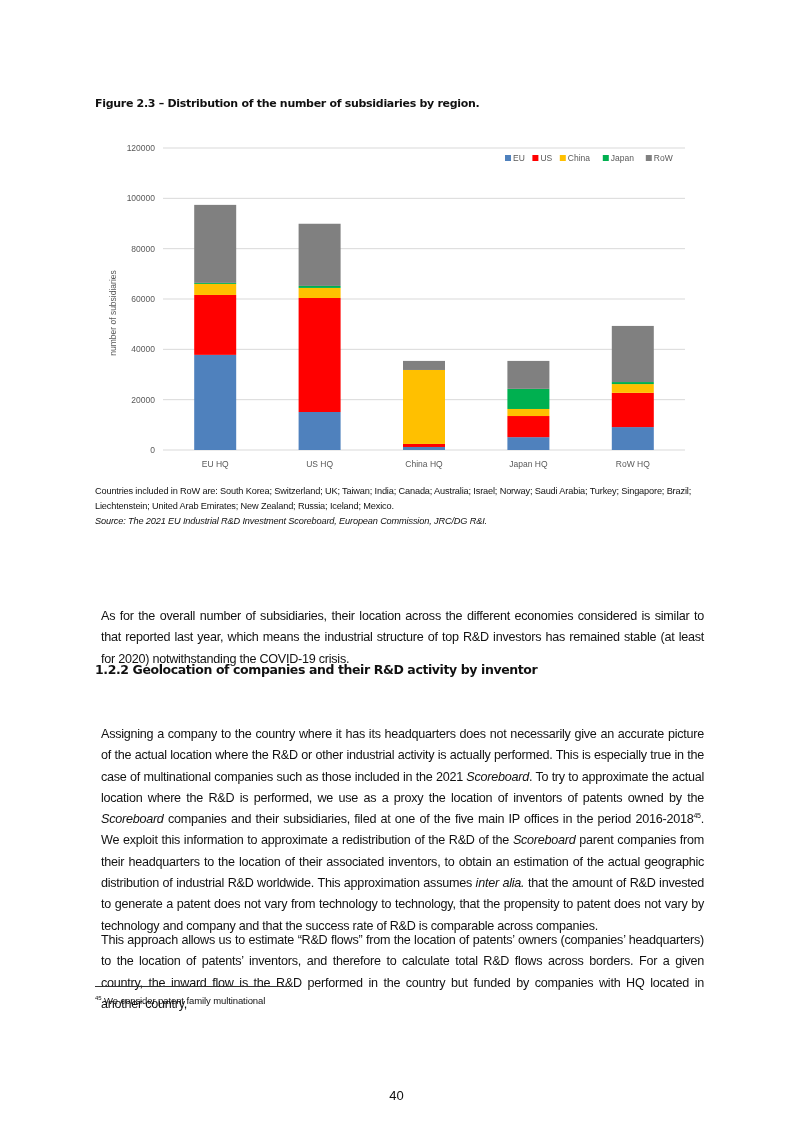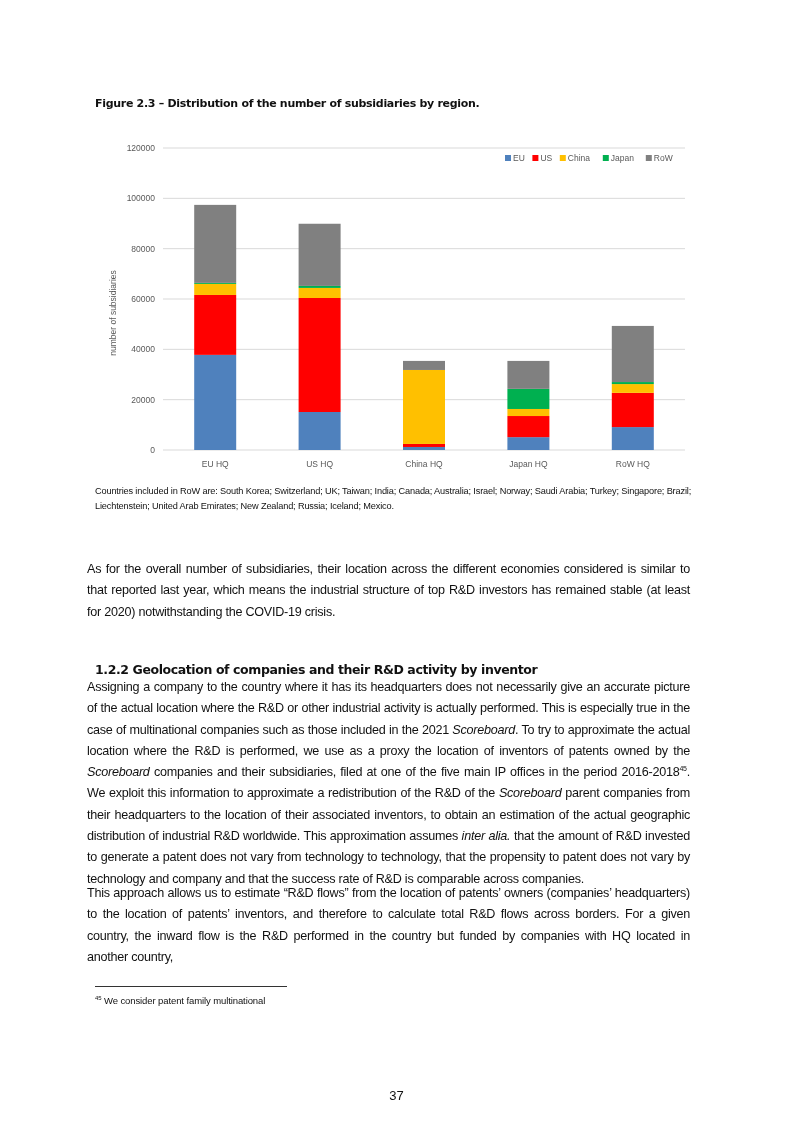--- a/index.html
+++ b/index.html
@@ -91,6 +91,7 @@
 
 <div class="note">
   <div>Countries included in RoW are: South Korea; Switzerland; UK; Taiwan; India; Canada; Australia; Israel; Norway; Saudi Arabia; Turkey; Singapore; Brazil; Liechtenstein; United Arab Emirates; New Zealand; Russia; Iceland; Mexico.</div>
+  <div class="src">Source: The 2021 EU Industrial R&amp;D Investment Scoreboard, European Commission, JRC/DG R&amp;I.</div>
 </div>
 
 <div class="body-text" style="top:559px">As for the overall number of subsidiaries, their location across the different economies considered is similar to that reported last year, which means the industrial structure of top R&amp;D investors has remained stable (at least for 2020) notwithstanding the COVID-19 crisis.</div>

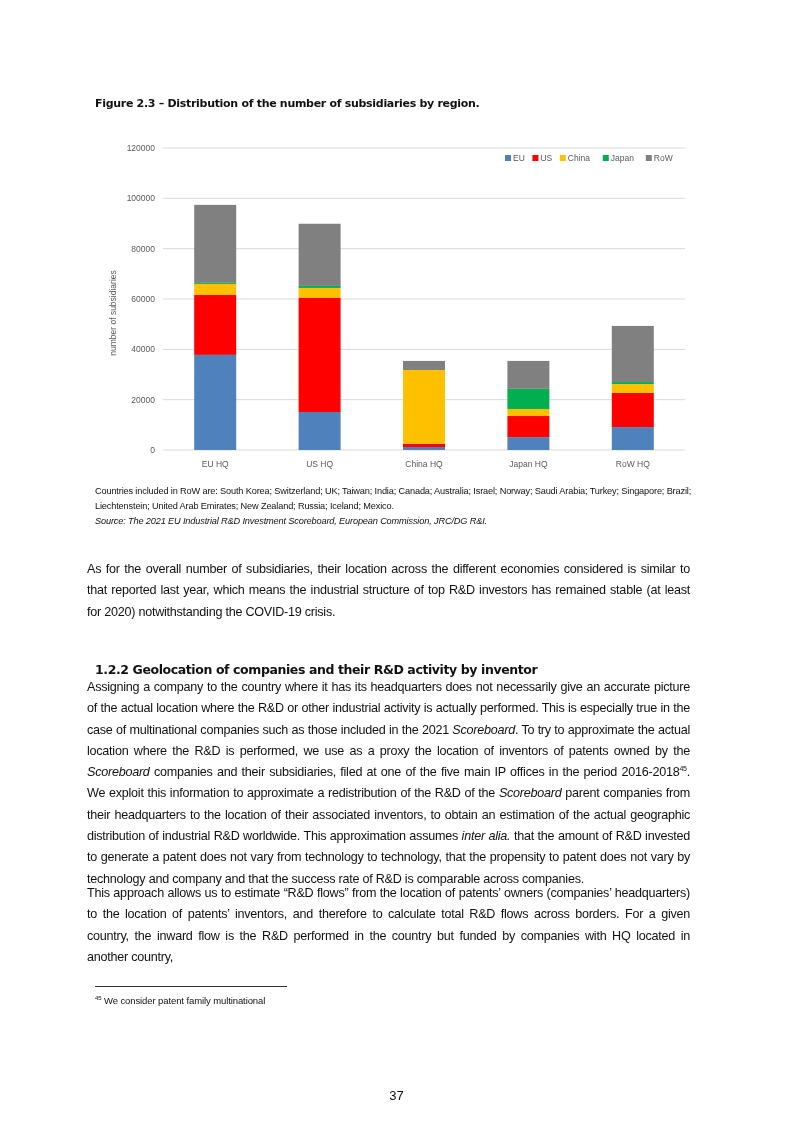--- a/index.html
+++ b/index.html
@@ -8,7 +8,7 @@
   #chart { position: absolute; left: 95px; top: 135px; }
   .note { position: absolute; left: 95px; top: 484px; width: 600px; font-size: 9.2px; line-height: 15px; letter-spacing: -0.15px; }
   .note .src { font-style: italic; }
-  .body-text { position: absolute; left: 87px; width: 603px; font-size: 12.6px; line-height: 21.3px; text-align: justify; letter-spacing: -0.25px; }
+  .body-text { position: absolute; left: 101px; width: 603px; font-size: 12.6px; line-height: 21.3px; text-align: justify; letter-spacing: -0.25px; margin-top: 47px; }
   .body-text i { font-style: italic; }
   .heading { position: absolute; left: 95px; top: 662px; font-size: 12.5px; font-weight: bold; font-family: "DejaVu Sans", sans-serif; letter-spacing: -0.4px; }
   .footnote-rule { position: absolute; left: 95px; top: 986px; width: 192px; border-top: 1px solid #333; }

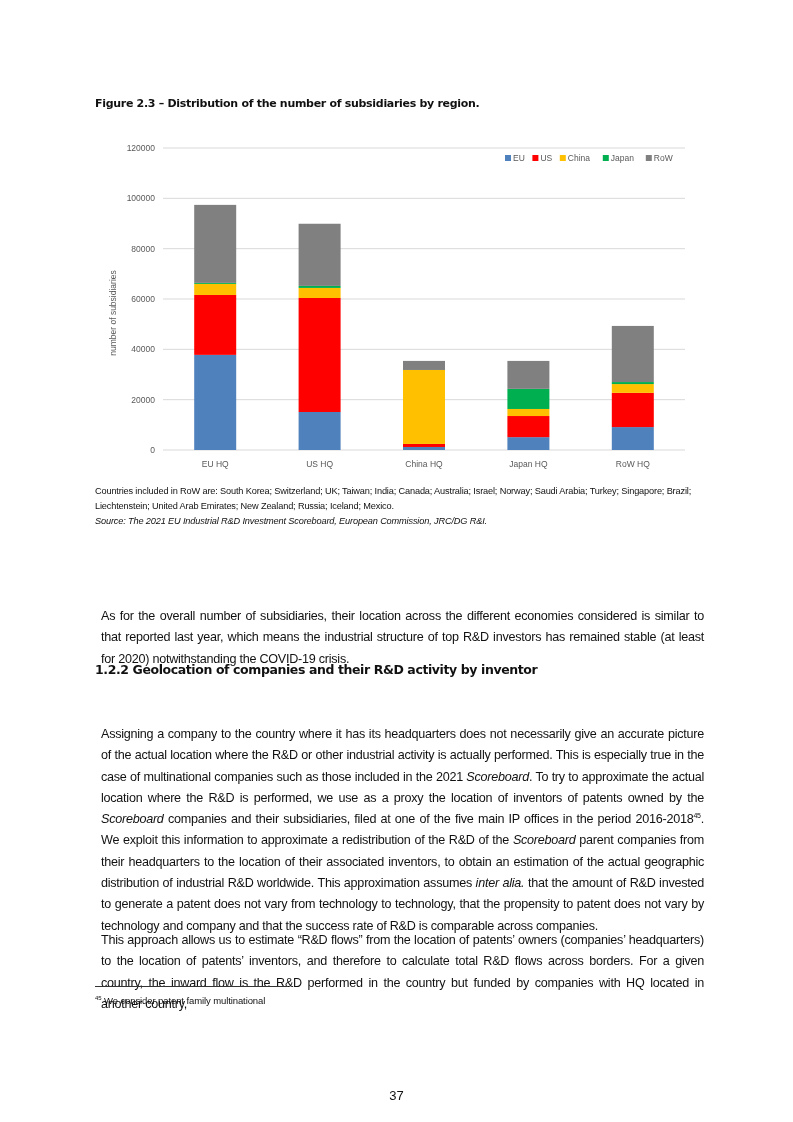--- a/index.html
+++ b/index.html
@@ -105,6 +105,6 @@
 <div class="footnote-rule"></div>
 <div class="footnote"><sup>45</sup><span> We consider patent family multinational</span></div>
 
-<div class="page-num">37</div>
+<div class="page-num">40</div>
 
 </body></html>

